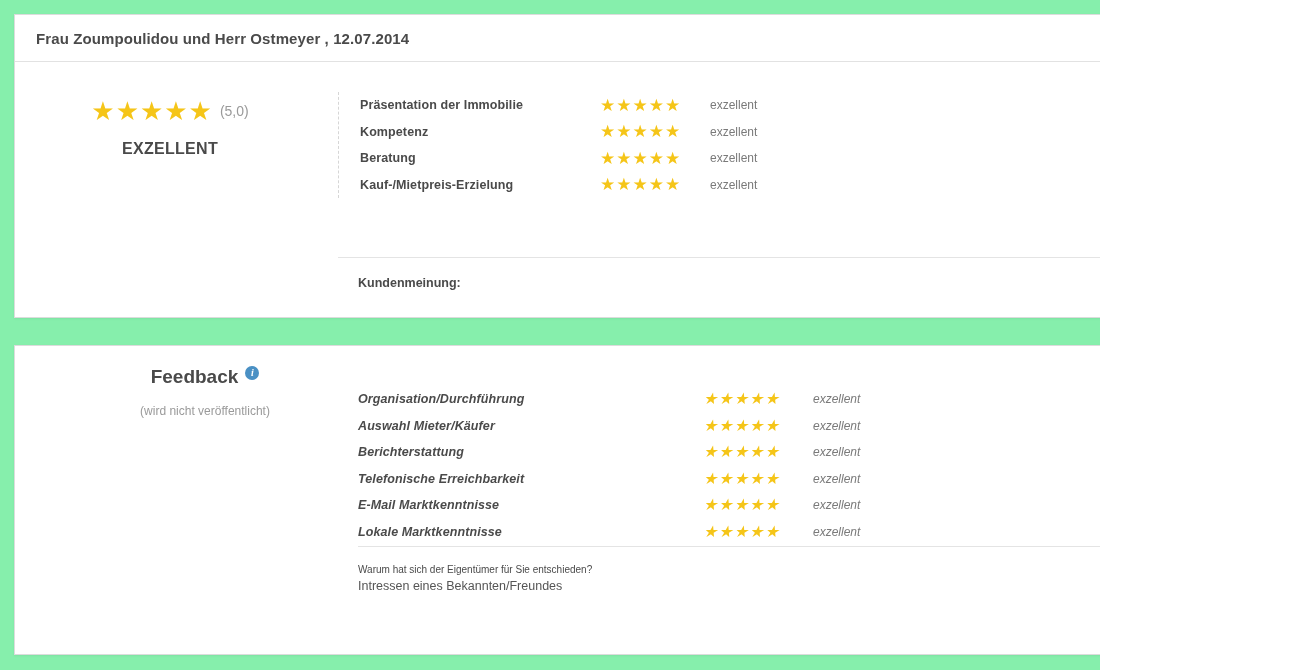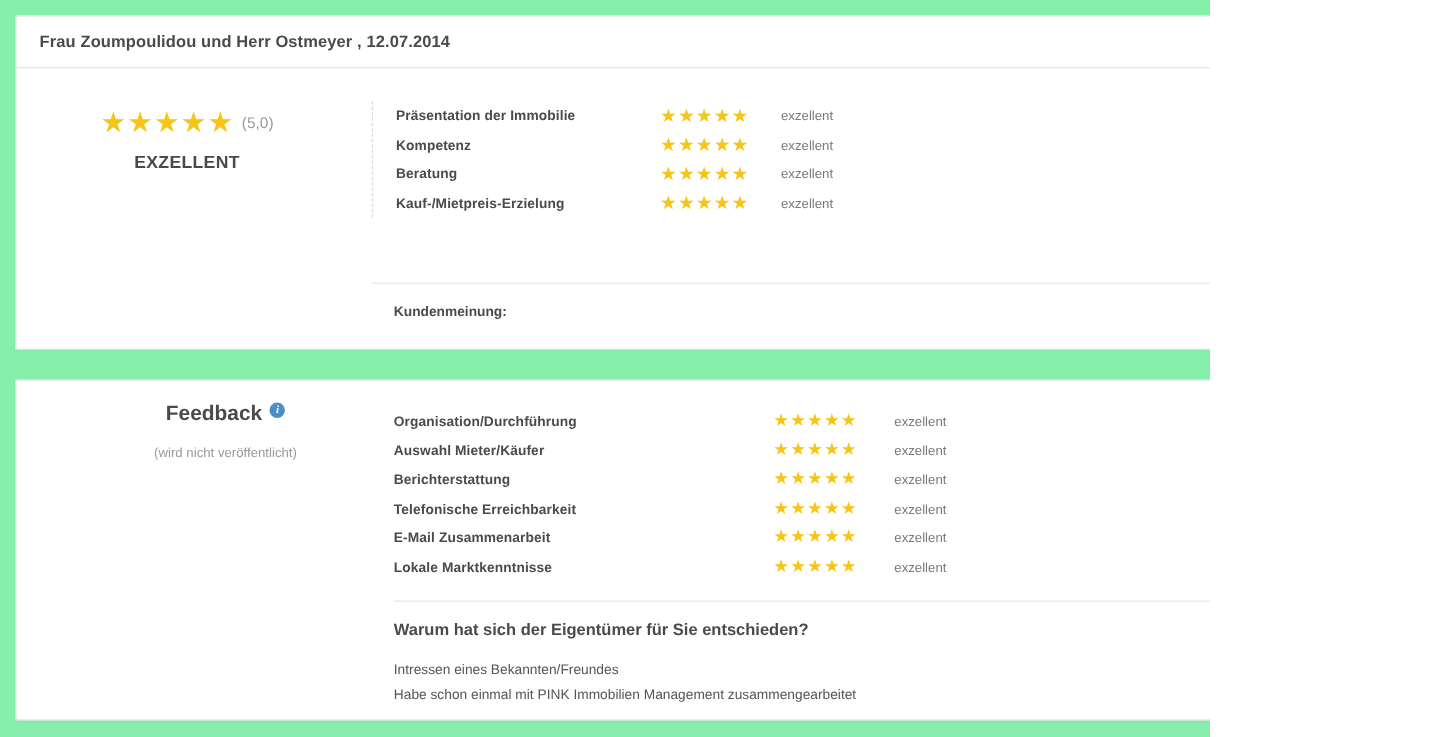--- a/index.html
+++ b/index.html
@@ -179,8 +179,9 @@
   .fb-criteria {
     position: absolute;
     left: 343px;
-    top: 24px;
+    top: 40px;
     width: 920px;
+    font-style: italic;
   }
   .fb-row {
     display: flex;

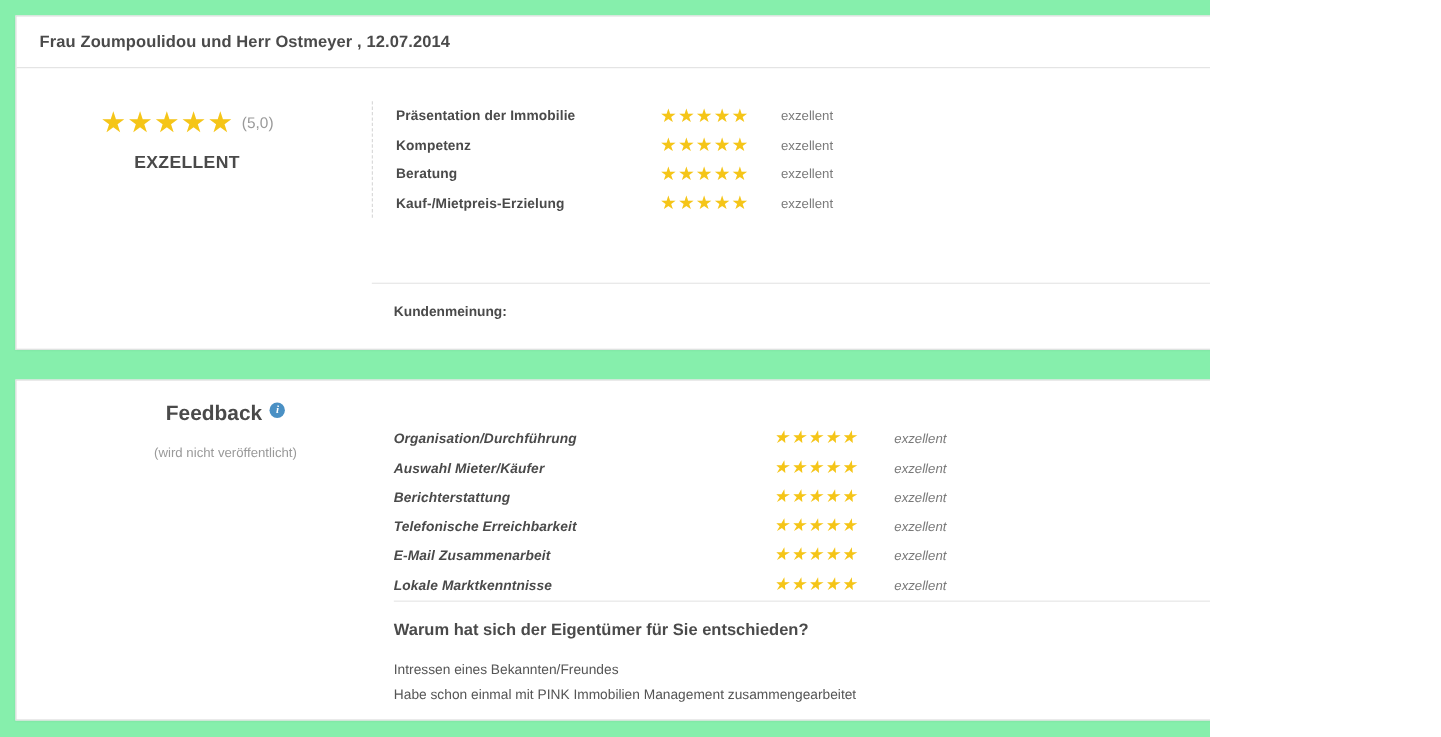--- a/index.html
+++ b/index.html
@@ -363,7 +363,7 @@
         <span class="fb-word">exzellent</span>
       </div>
       <div class="fb-row">
-        <span class="fb-label">E-Mail Zusammenarbeit</span>
+        <span class="fb-label">E-Mail Marktkenntnisse</span>
         <span class="fb-stars">
           <span class="star sm">★</span>
           <span class="star sm">★</span>

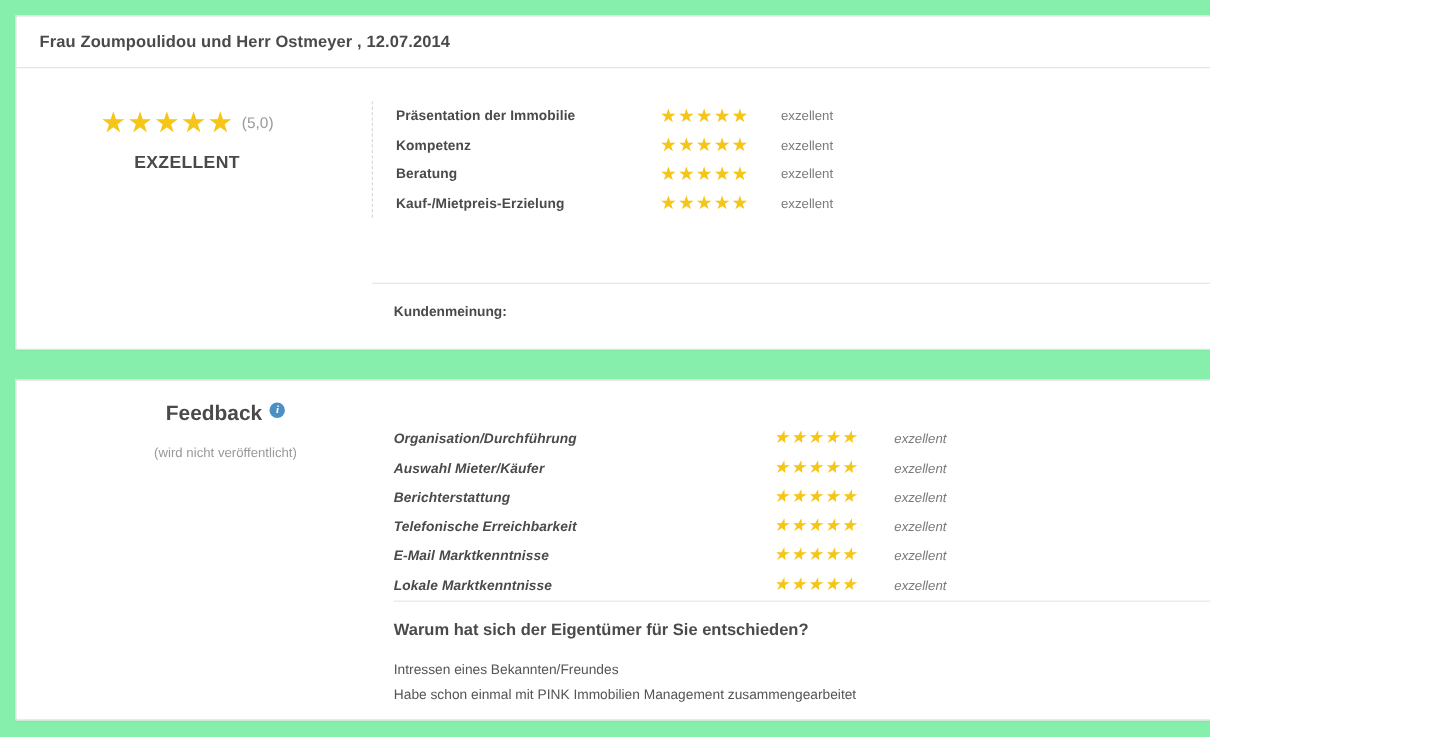--- a/index.html
+++ b/index.html
@@ -214,10 +214,10 @@
     padding-top: 17px;
   }
   .fb-reason-title {
-    font-size: 15px;
-    font-weight: bold;
-    color: #4a4a4a;
-    margin-bottom: 17px;
+    font-size: 10px;
+    font-weight: normal;
+    color: #4a4a4a;
+    margin-bottom: 0;
   }
   .fb-reason-line {
     font-size: 12.5px;

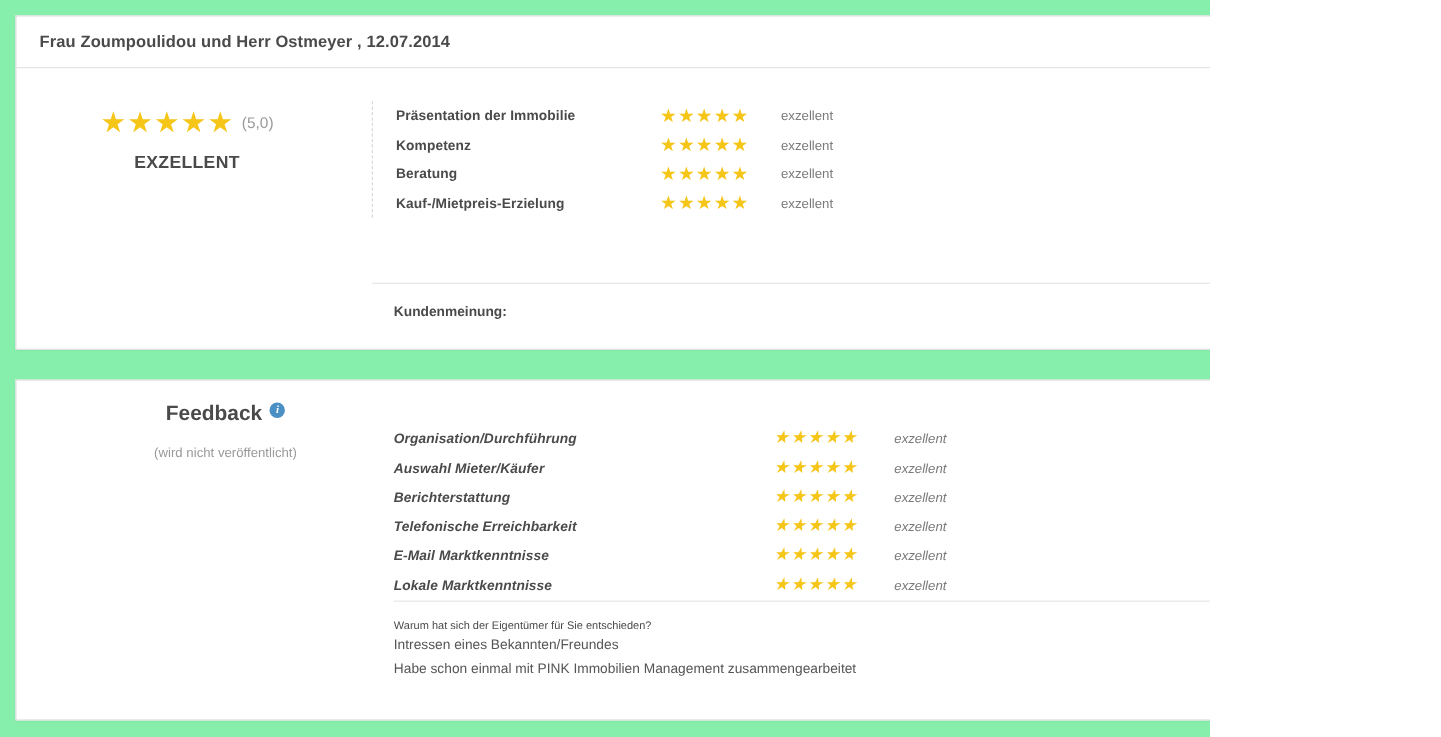--- a/index.html
+++ b/index.html
@@ -389,7 +389,6 @@
     <div class="fb-reason">
       <div class="fb-reason-title">Warum hat sich der Eigentümer für Sie entschieden?</div>
       <div class="fb-reason-line">Intressen eines Bekannten/Freundes</div>
-      <div class="fb-reason-line">Habe schon einmal mit PINK Immobilien Management zusammengearbeitet</div>
     </div>
   </div>
 

